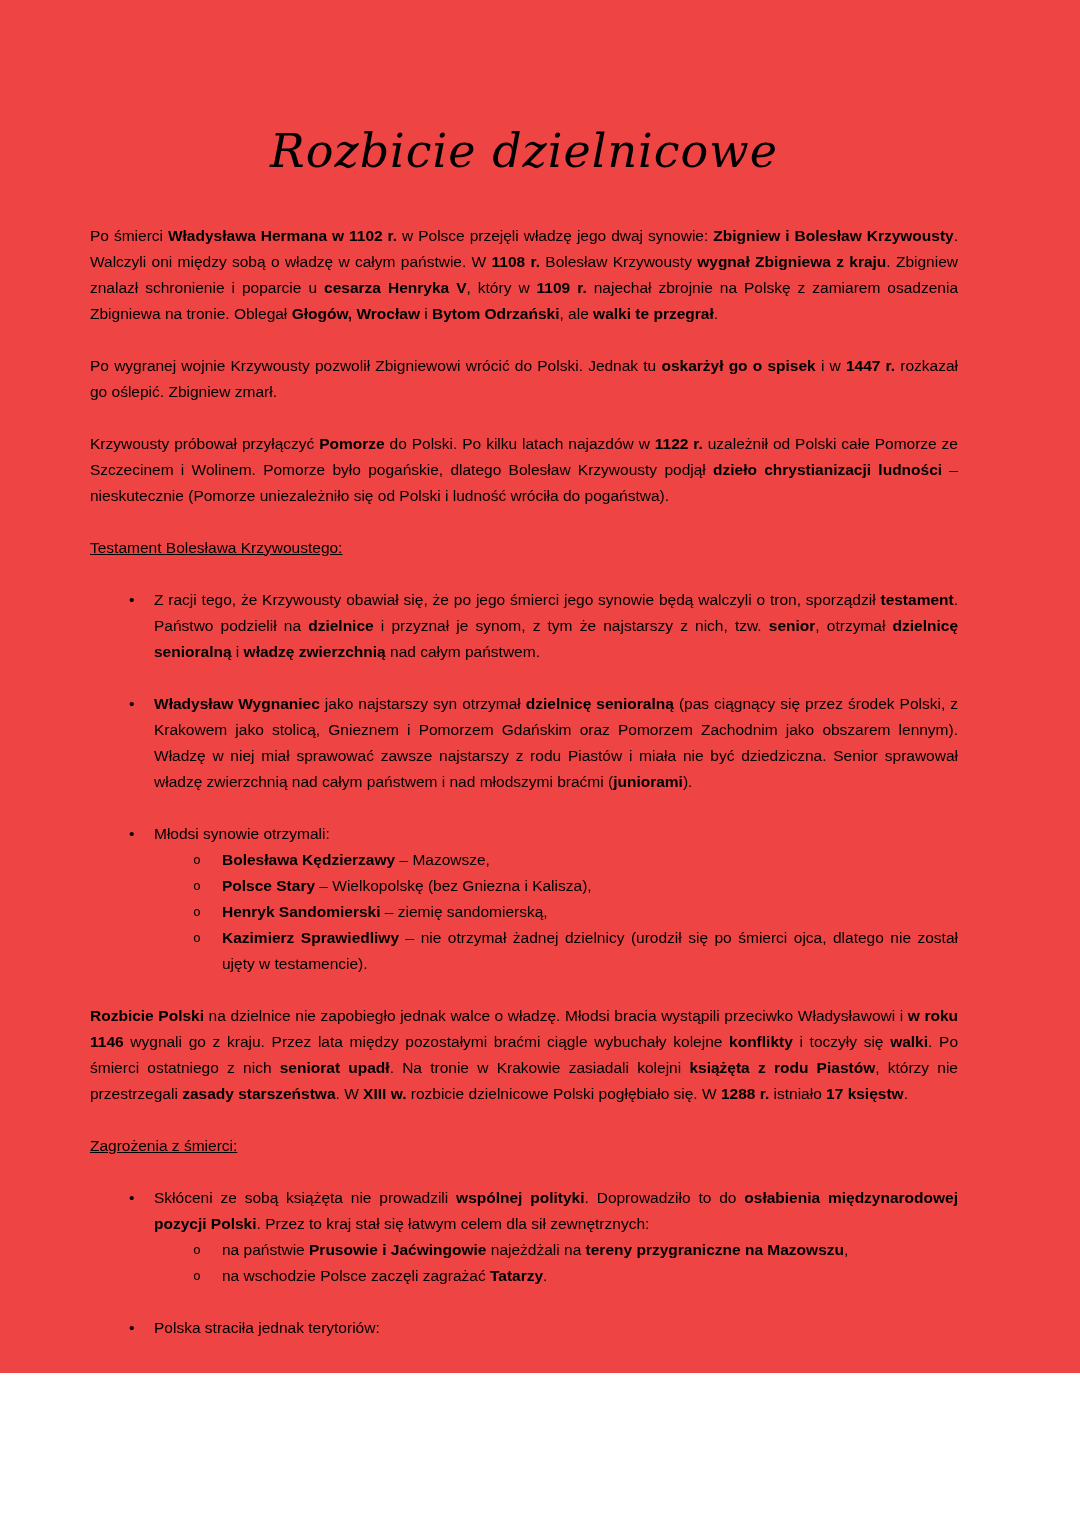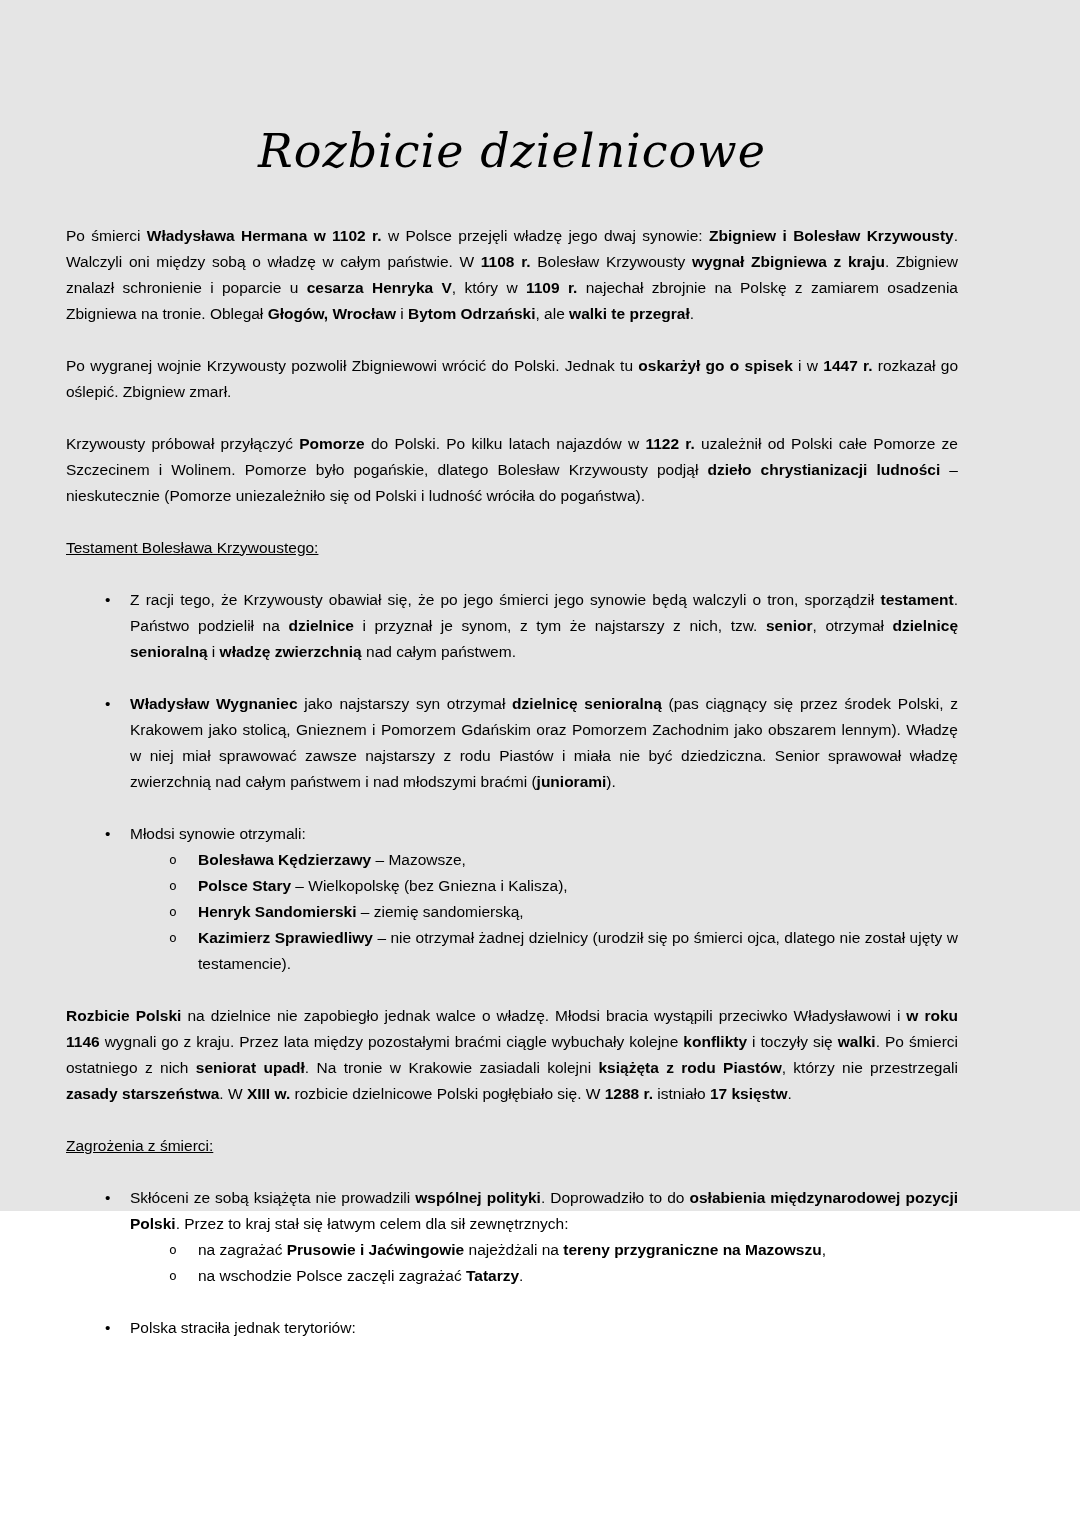--- a/index.html
+++ b/index.html
@@ -14,9 +14,9 @@
   }
   .page {
     width: 1080px;
-    height: 1211px;
-    padding: 126px 122px 0 66px;
-    background: #e5e5e5;
+    height: 1373px;
+    padding: 126px 122px 0 90px;
+    background: #ef4444;
   }
   .doc-title {
     text-align: center;

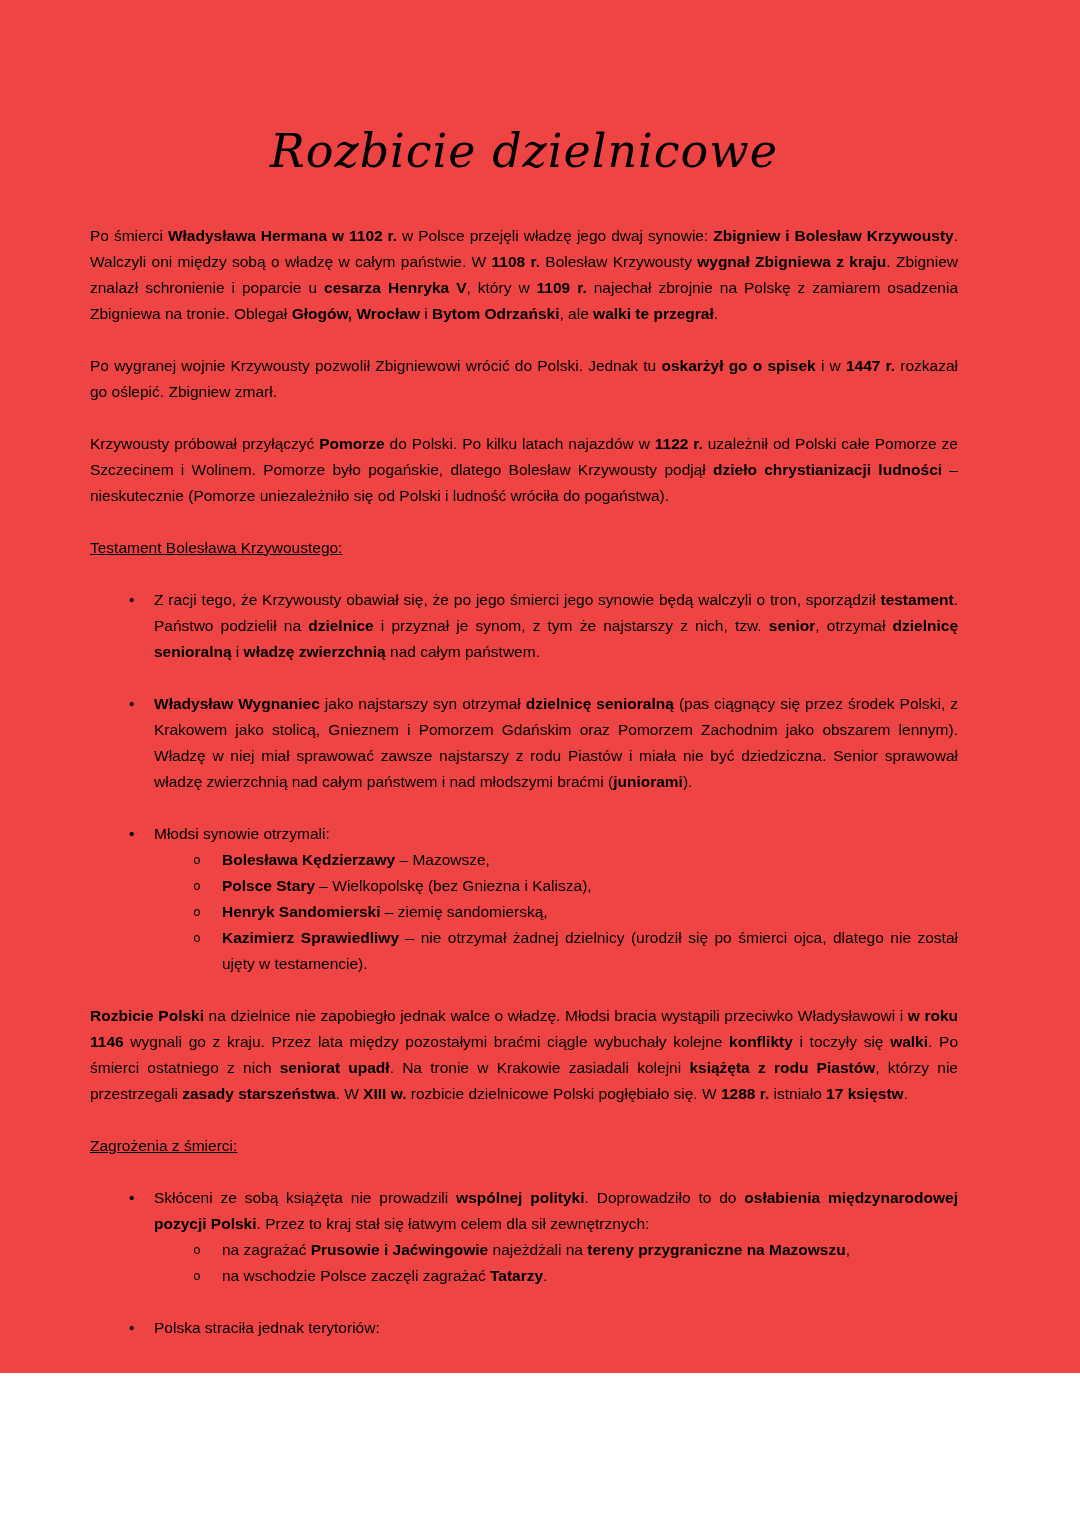--- a/index.html
+++ b/index.html
@@ -115,7 +115,7 @@
   <div class="sublist">
     <div class="li li-l2">
       <span class="marker">o</span>
-      <div class="text"><span>na zagrażać </span><b>Prusowie i Jaćwingowie</b><span> najeżdżali na </span><b>tereny przygraniczne na Mazowszu</b><span>,</span></div>
+      <div class="text"><span>na państwie </span><b>Prusowie i Jaćwingowie</b><span> najeżdżali na </span><b>tereny przygraniczne na Mazowszu</b><span>,</span></div>
     </div>
     <div class="li li-l2">
       <span class="marker">o</span>

